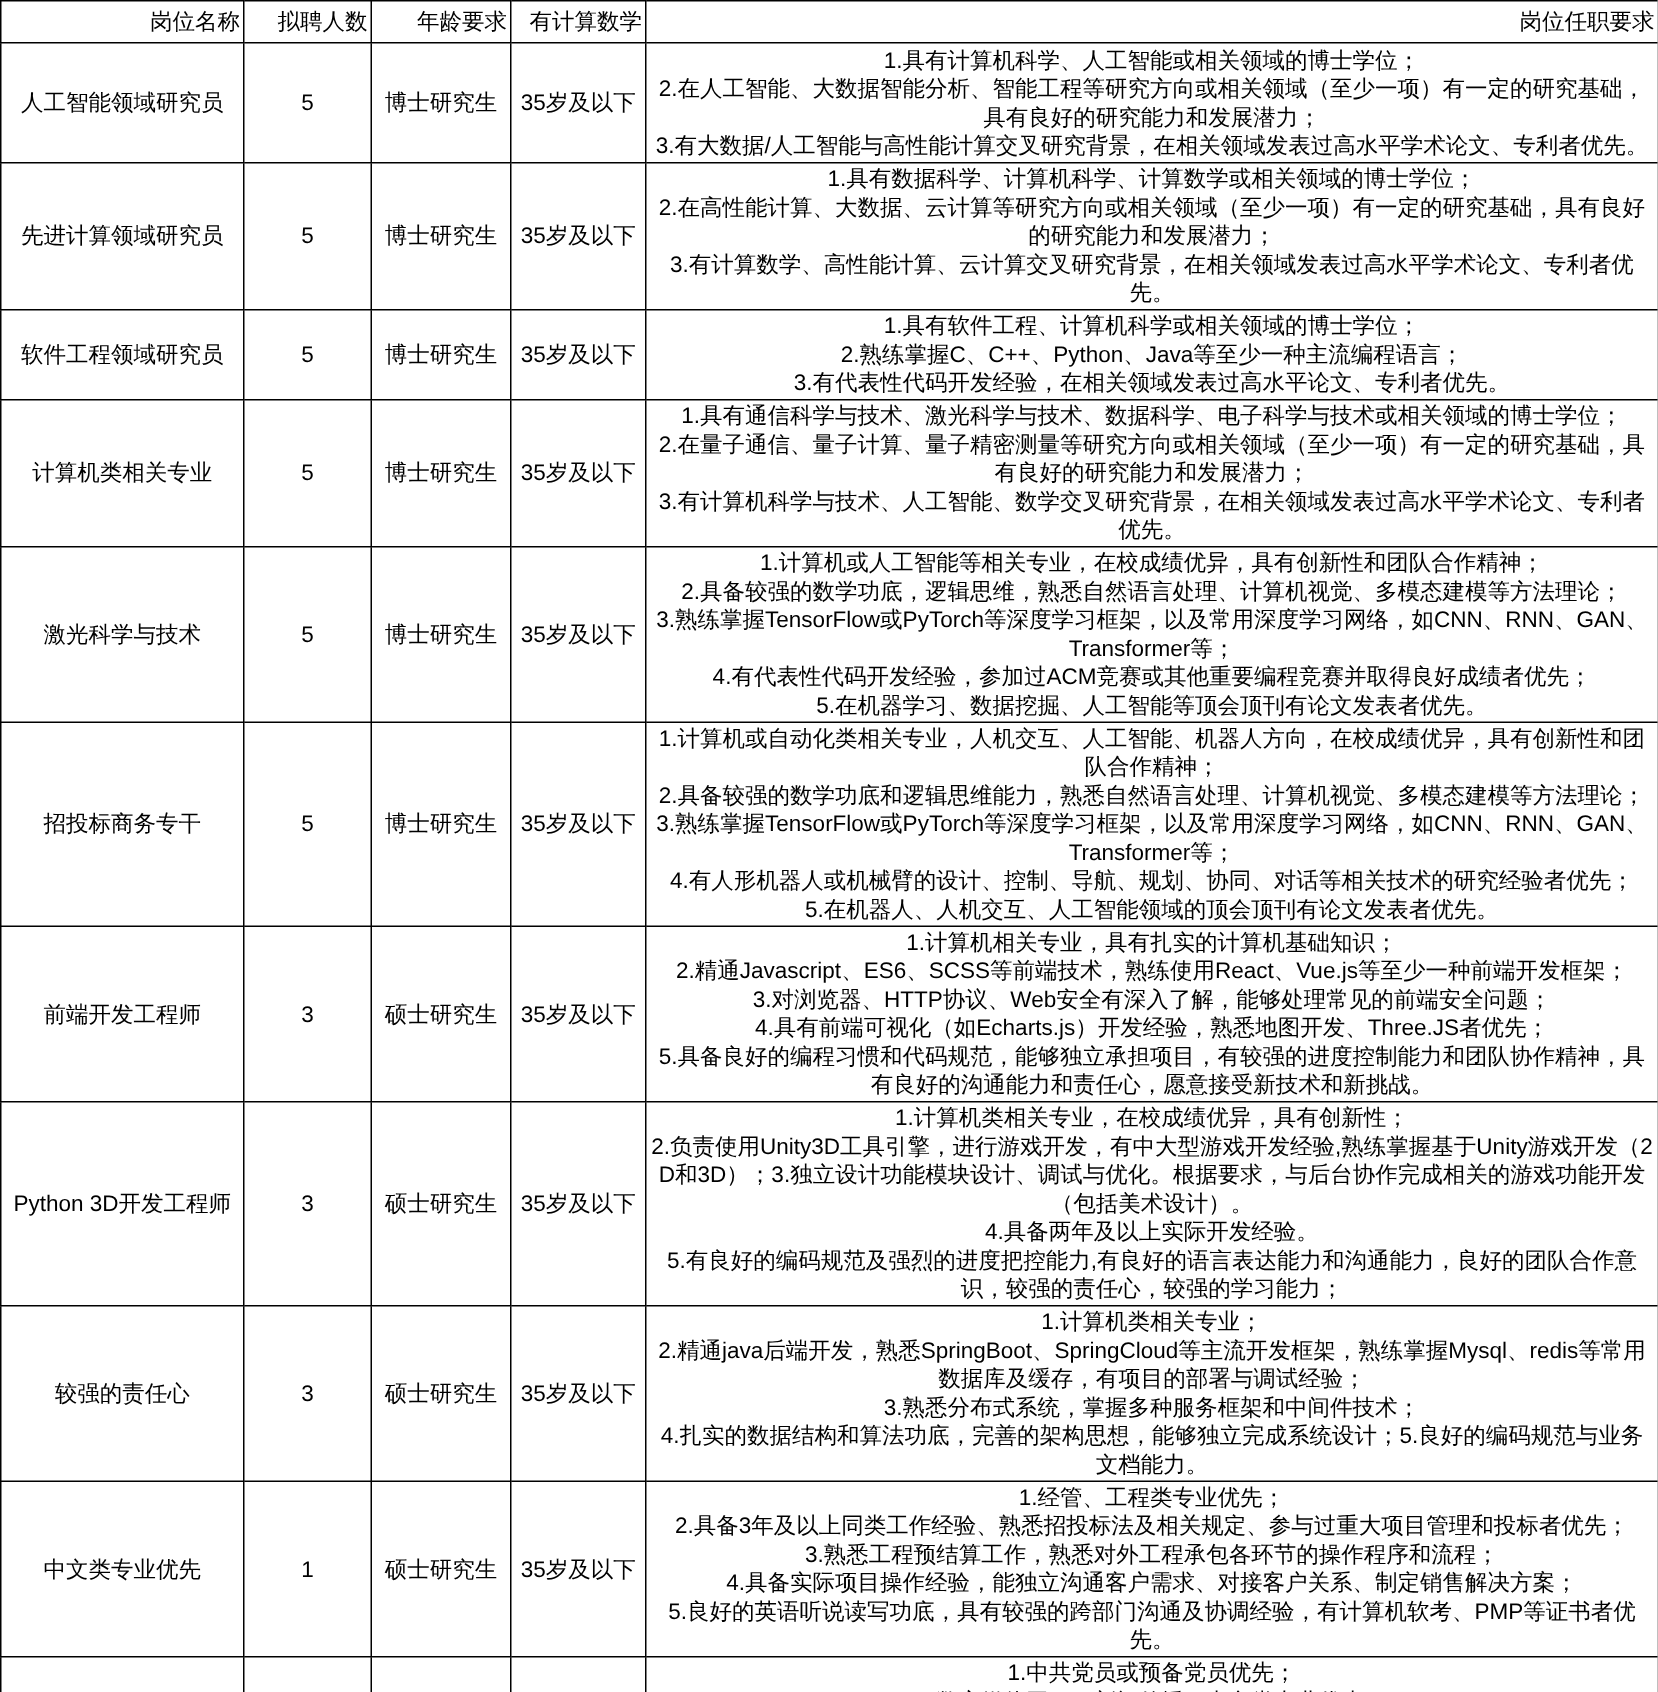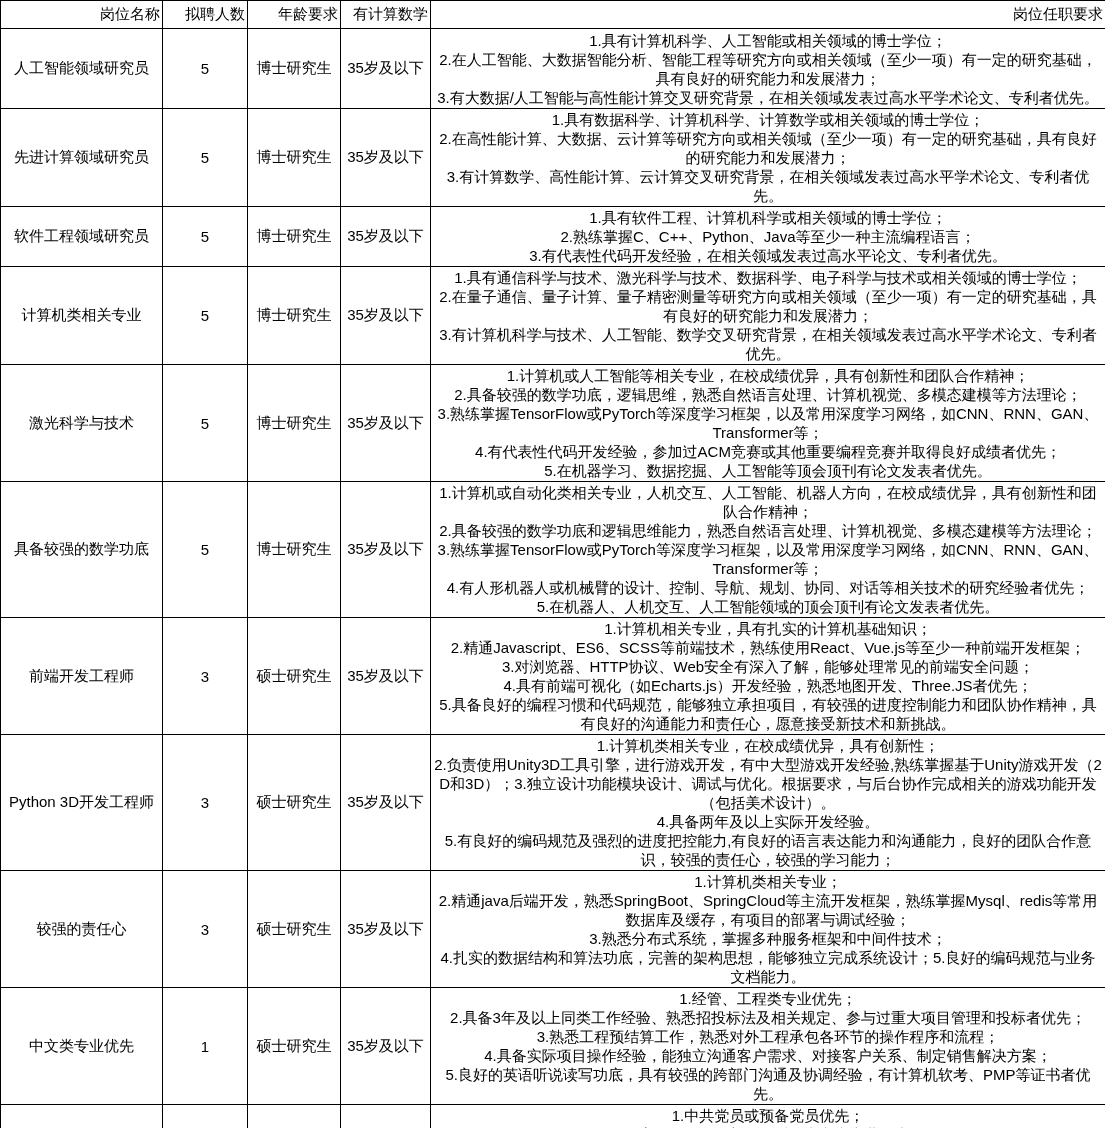--- a/index.html
+++ b/index.html
@@ -135,7 +135,7 @@
 5.在机器学习、数据挖掘、人工智能等顶会顶刊有论文发表者优先。</td>
     </tr>
     <tr>
-      <td class="cell-center">具备较强的数学功底</td>
+      <td class="cell-center">招投标商务专干</td>
       <td class="cell-center">5</td>
       <td class="cell-center">博士研究生</td>
       <td class="cell-center">35岁及以下</td>

